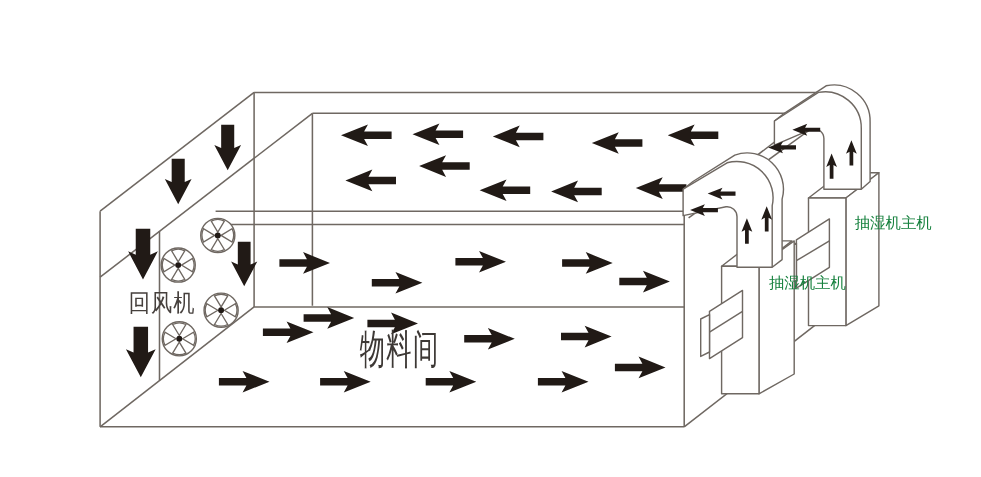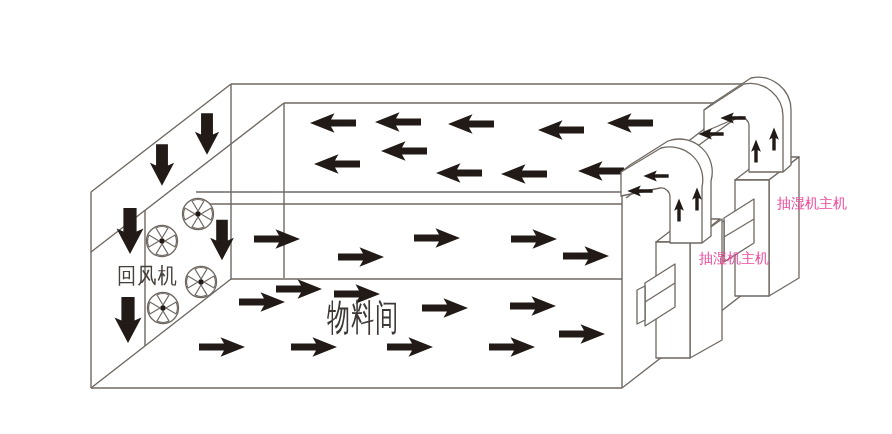--- a/index.html
+++ b/index.html
@@ -11,7 +11,7 @@
   .lbl{position:absolute;color:#46403d;white-space:nowrap;}
   .lbl-return{left:117px;top:261px;font-size:22px;letter-spacing:1px;transform:scaleX(0.88);transform-origin:0 0;}
   .lbl-room{left:327px;top:293px;font-size:37px;letter-spacing:2px;color:#3d3835;transform:scaleX(0.62);transform-origin:0 0;}
-  .lbl-vert{width:15px;font-size:14px;line-height:15.6px;word-break:break-all;text-align:center;letter-spacing:0;color:#ec4899;}
+  .lbl-vert{width:15px;font-size:14px;line-height:15.6px;word-break:break-all;text-align:center;letter-spacing:0;color:#15803d;}
   .lbl-dehum1{left:699px;top:251px;}
   .lbl-dehum2{left:777px;top:196px;}
 </style>

